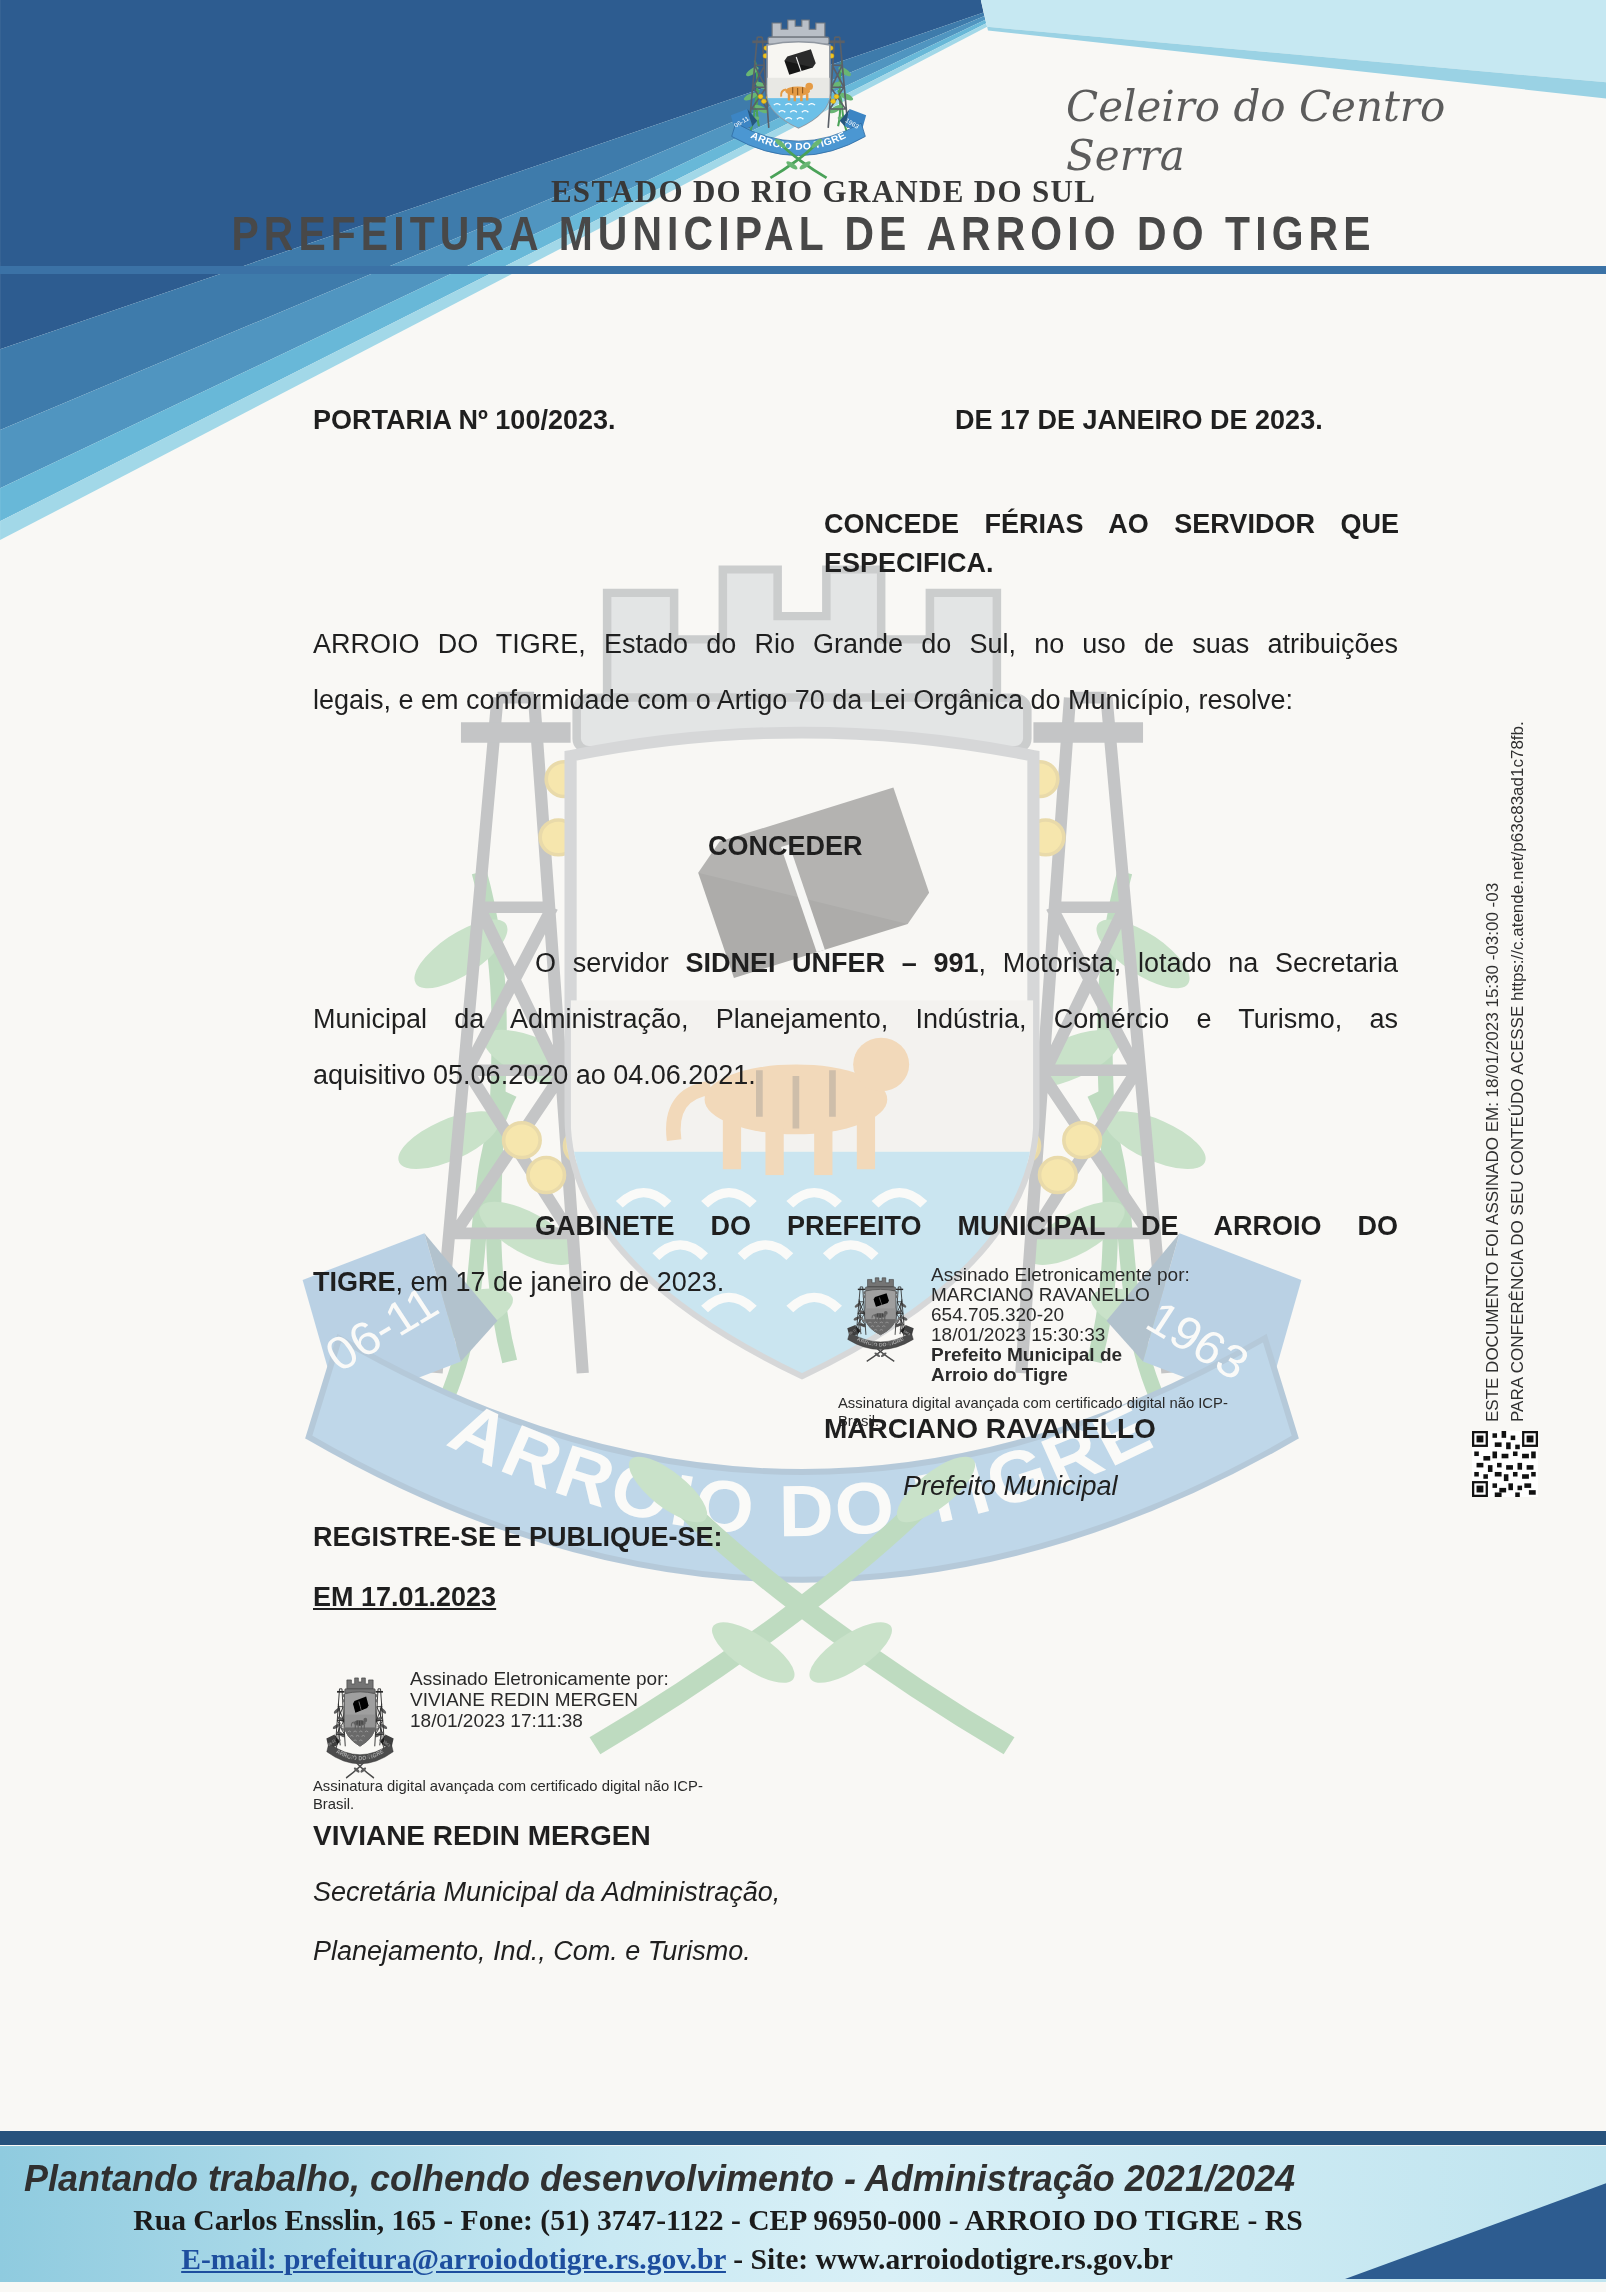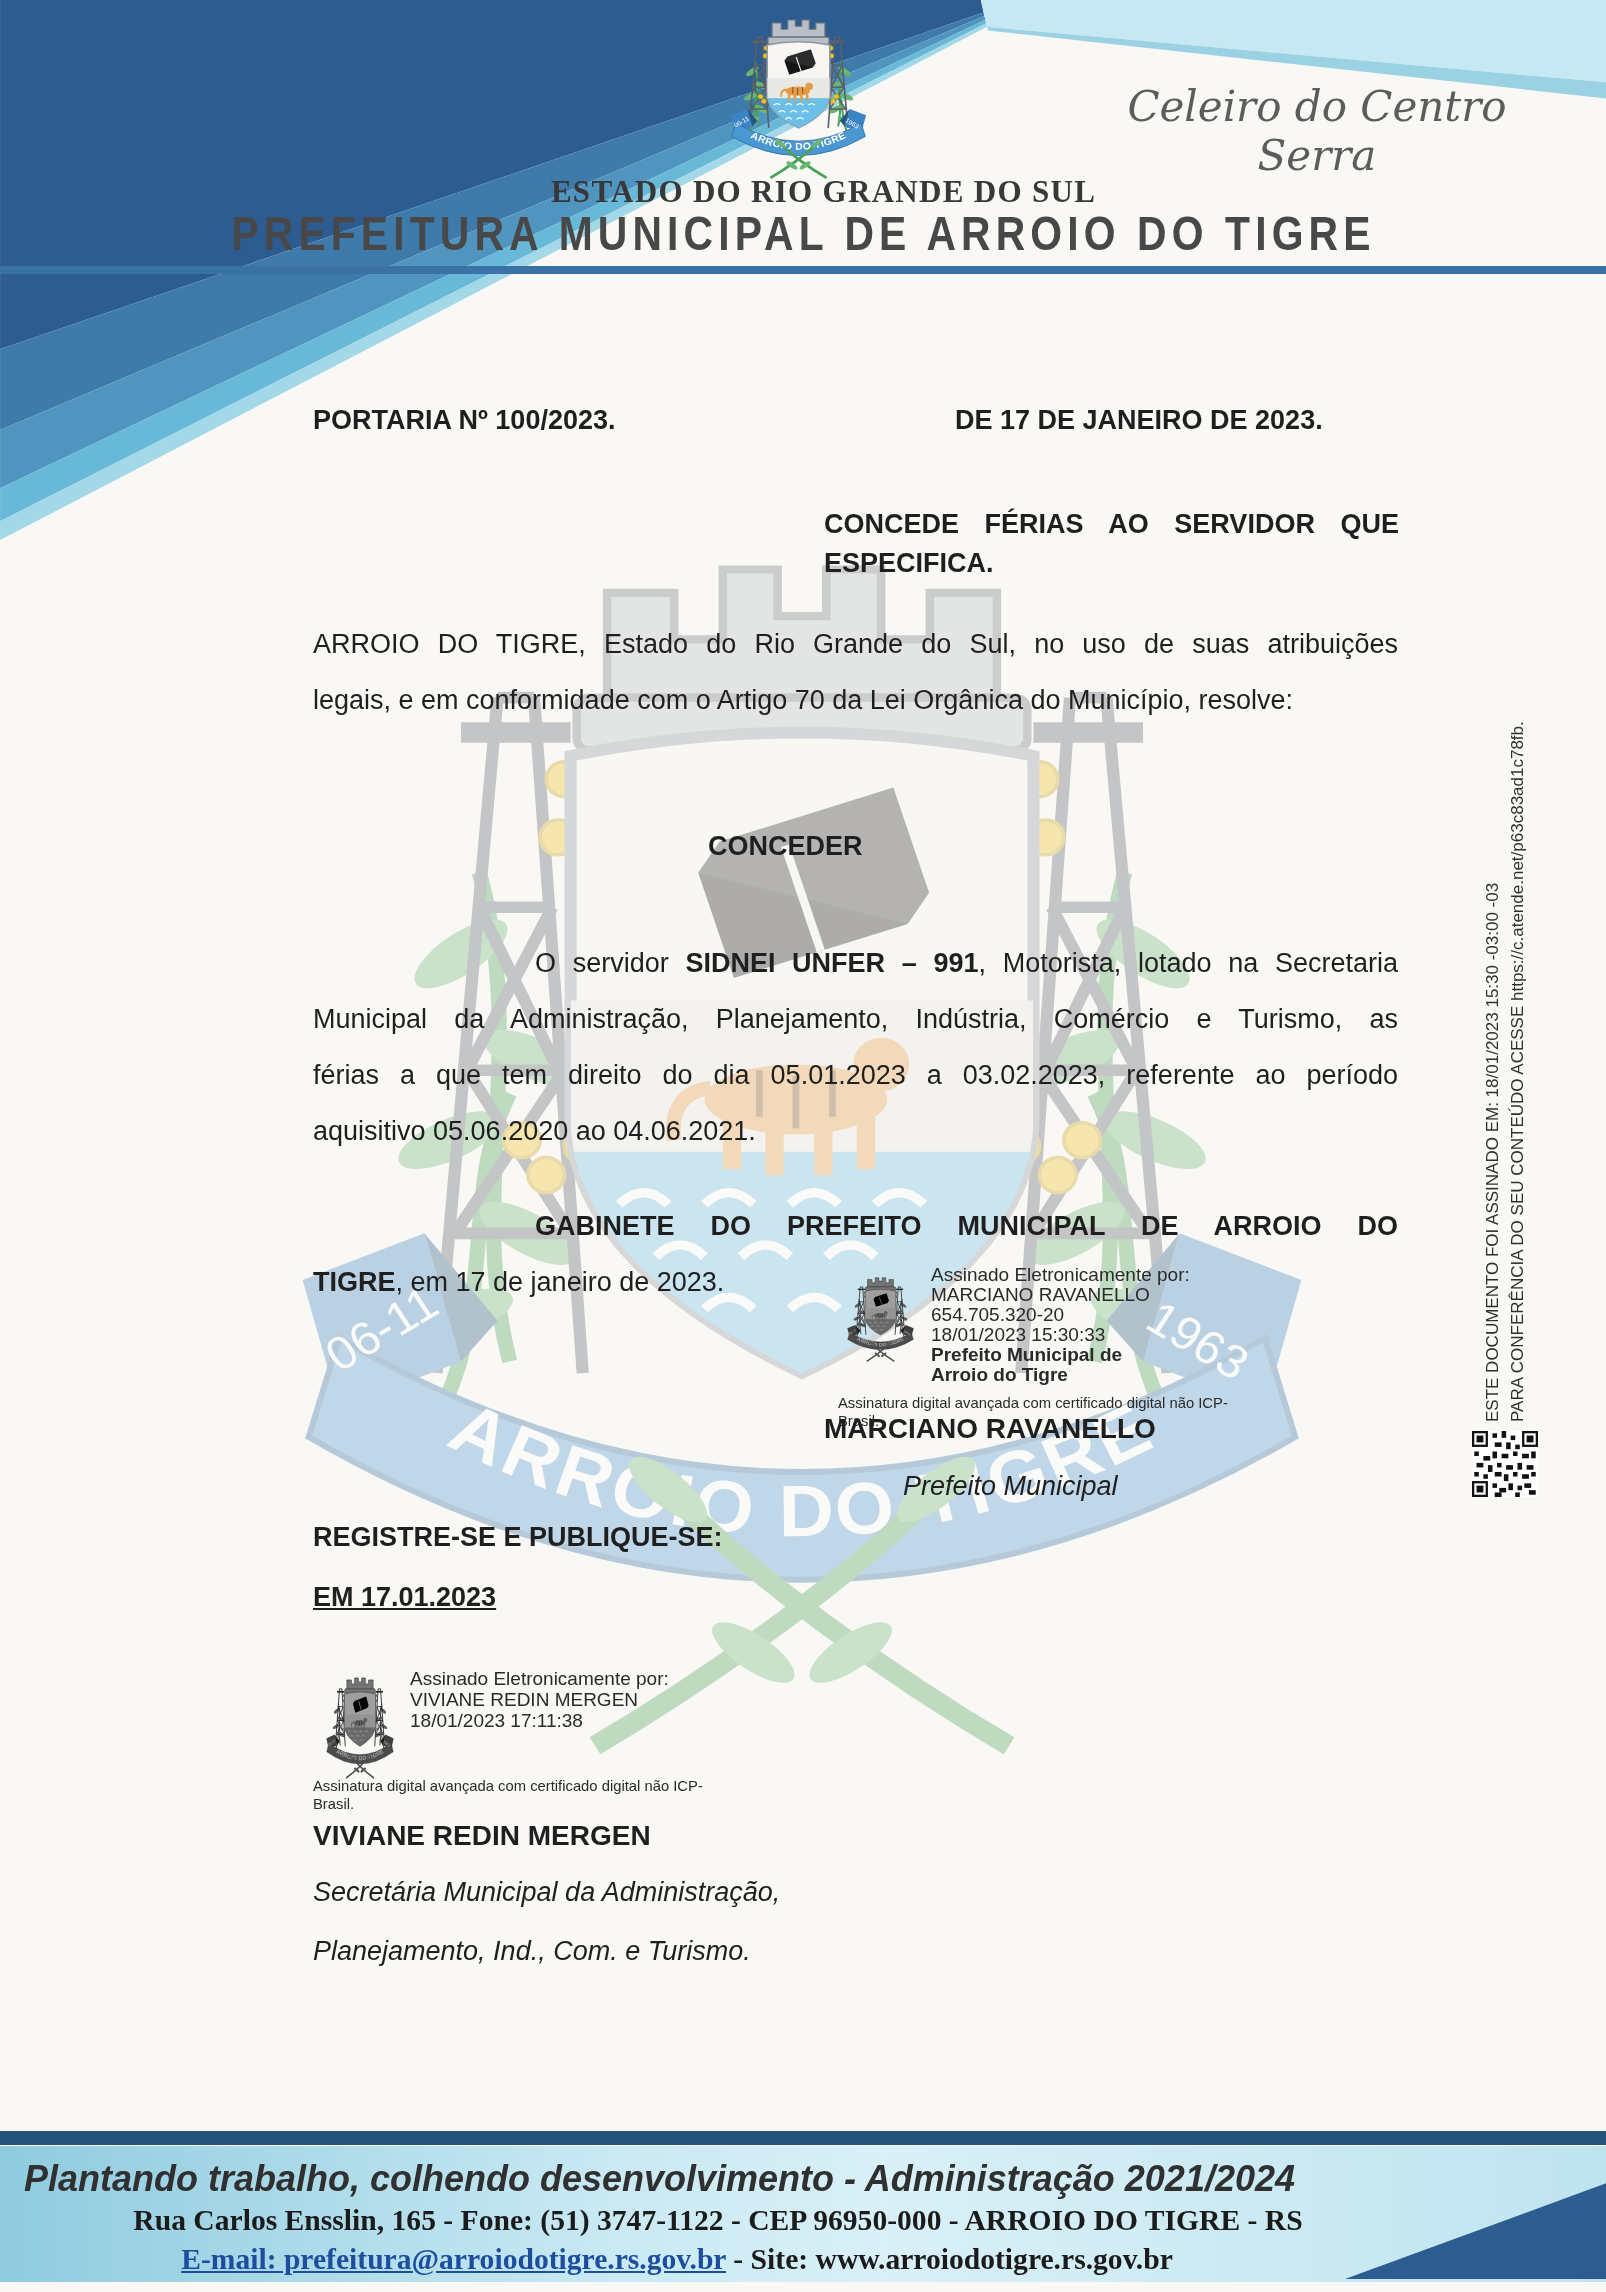--- a/index.html
+++ b/index.html
@@ -11,7 +11,7 @@
   
   .bands{left:0;top:0;}
   .crest-top{left:716px;top:9px;width:165px;height:172px;}
-  .motto{left:1066px;top:82px;width:502px;text-align:center;
+  .motto{left:1066px;top:82px;width:502px;text-align:left;
          font-family:"DejaVu Serif",serif;font-style:italic;font-size:42px;color:#5c5c5c;}
   .state-line{left:0;top:174px;width:1607px;text-align:center;
               font-family:"Liberation Serif",serif;font-weight:bold;font-size:31px;

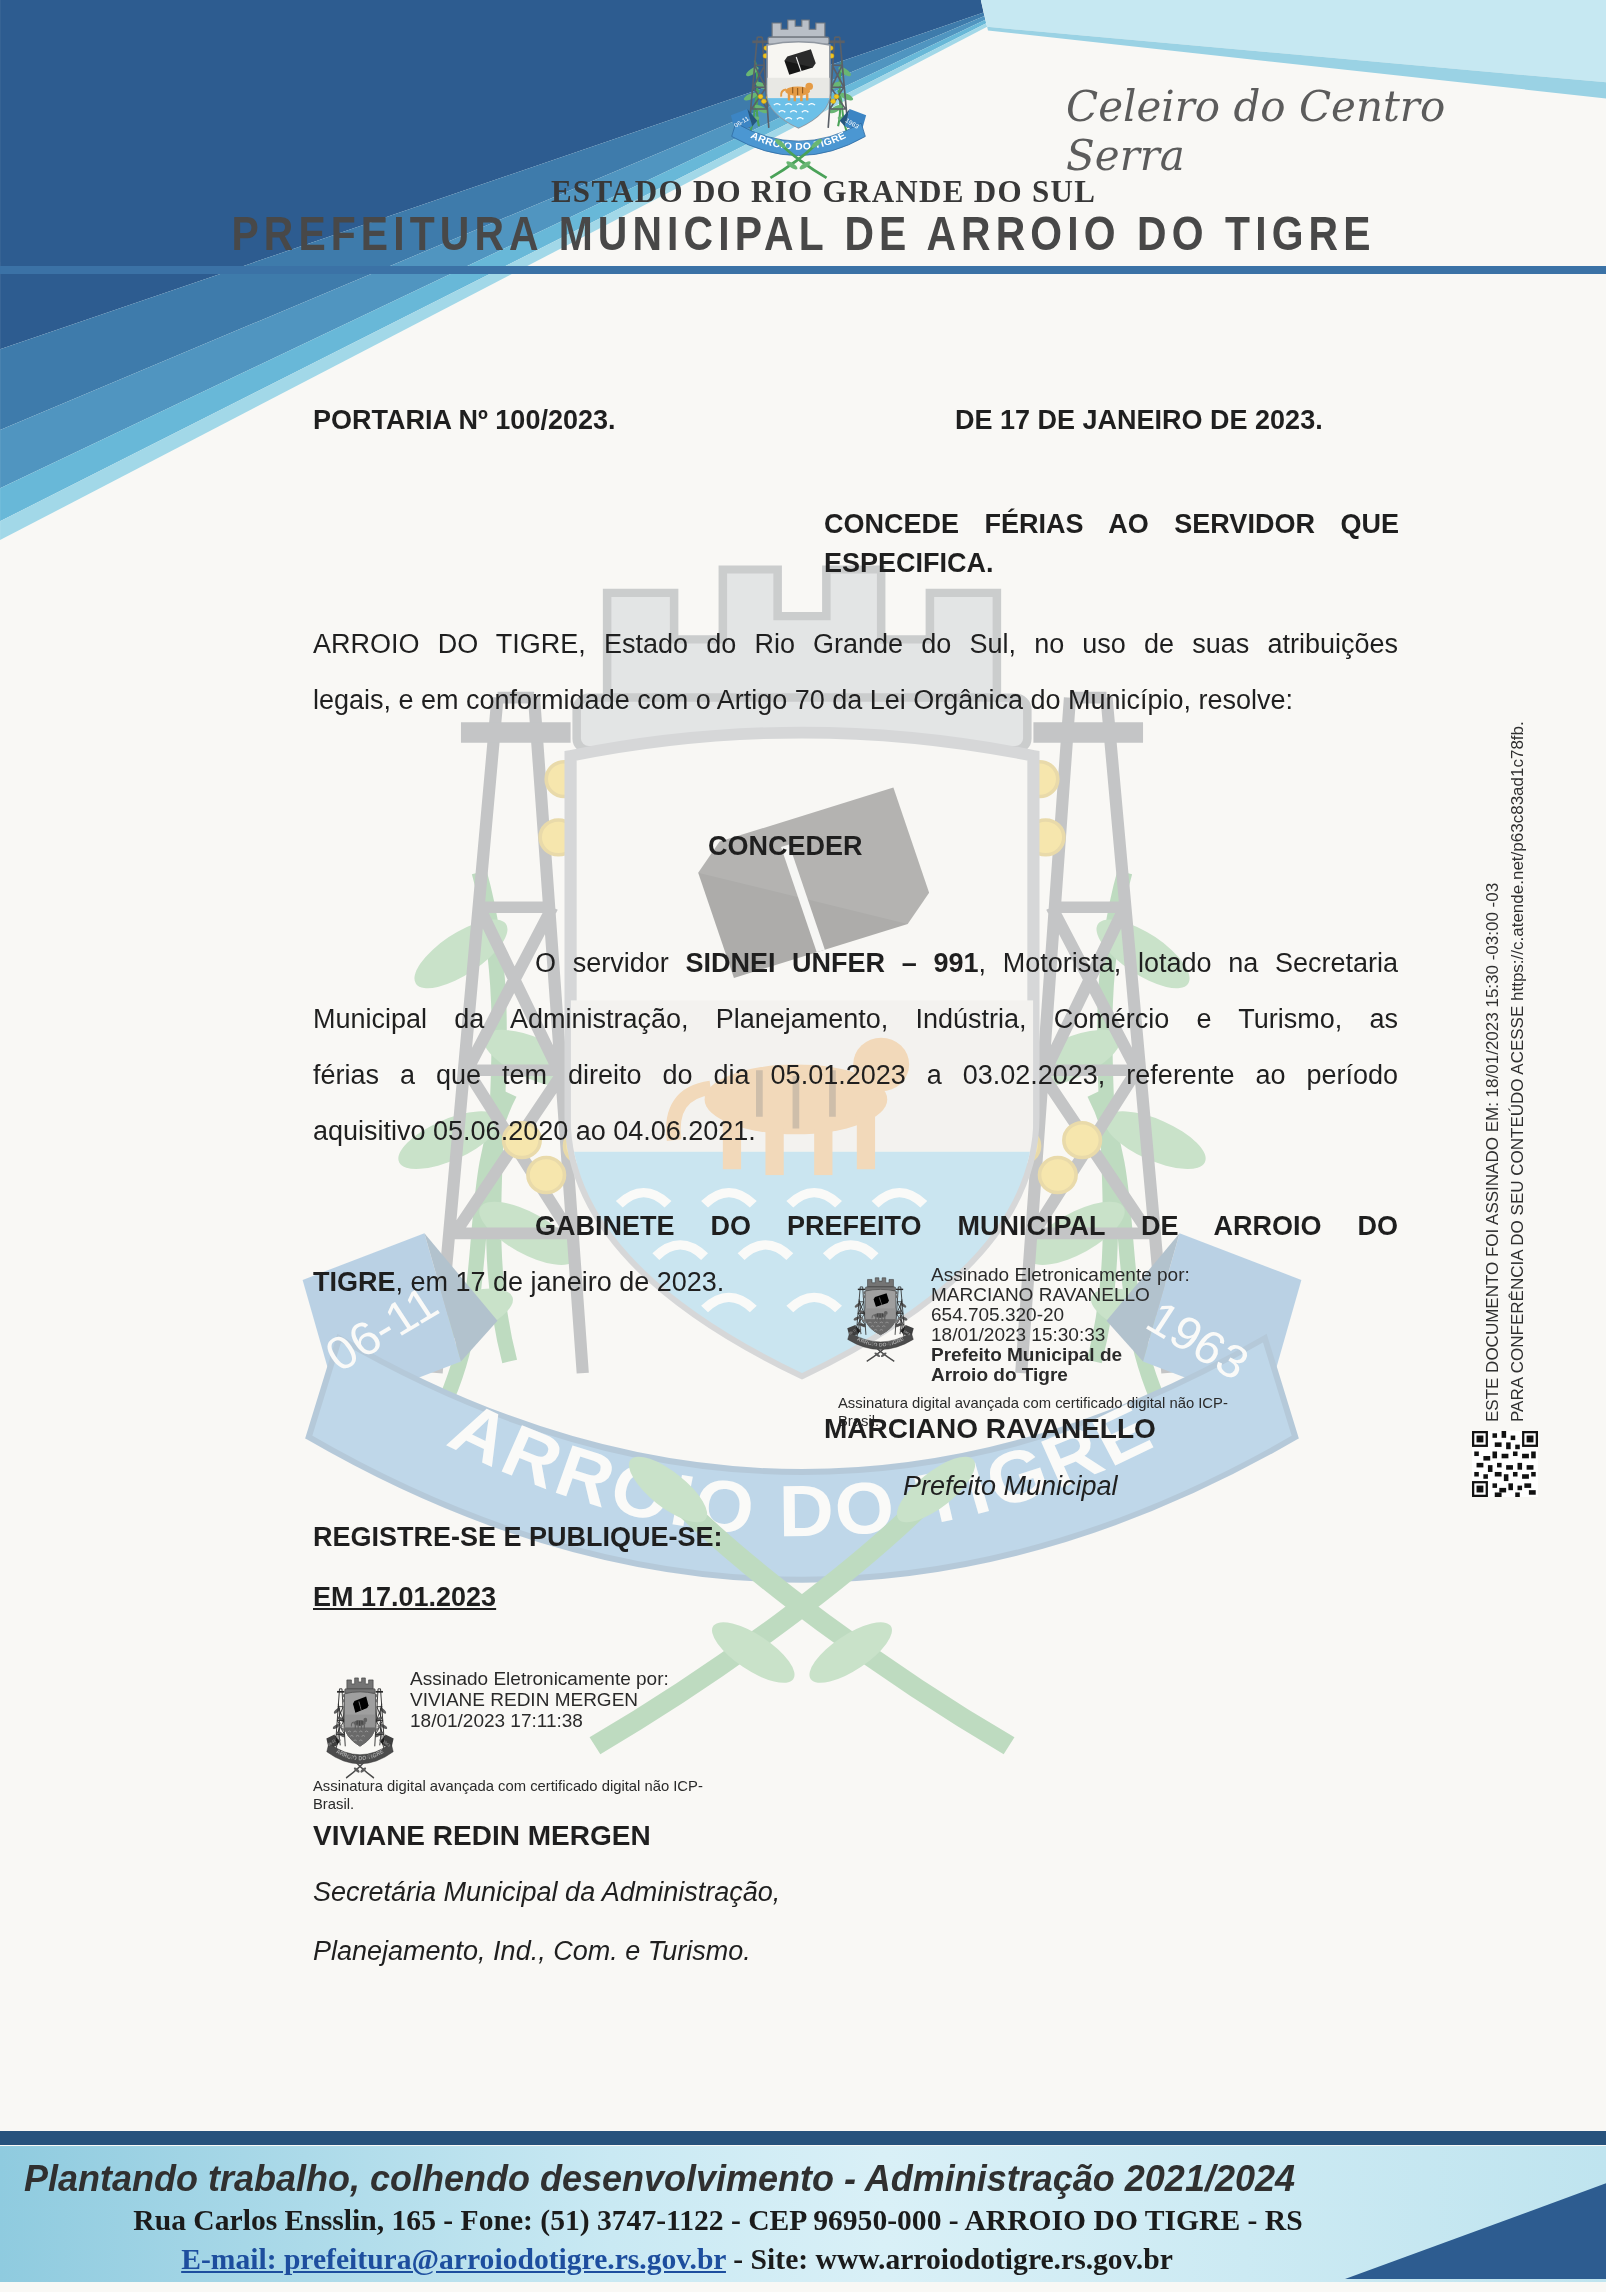--- a/index.html
+++ b/index.html
@@ -228,7 +228,6 @@
   <div class="abs para p2">
     <div class="pl ind"><span>O servidor </span><span class="b">SIDNEI UNFER – 991</span><span>, Motorista, lotado na Secretaria</span></div>
     <div class="pl">Municipal da Administração, Planejamento, Indústria, Comércio e Turismo, as</div>
-    <div class="pl">férias a que tem direito do dia 05.01.2023 a 03.02.2023, referente ao período</div>
     <div class="pl last">aquisitivo 05.06.2020 ao 04.06.2021.</div>
   </div>
 

